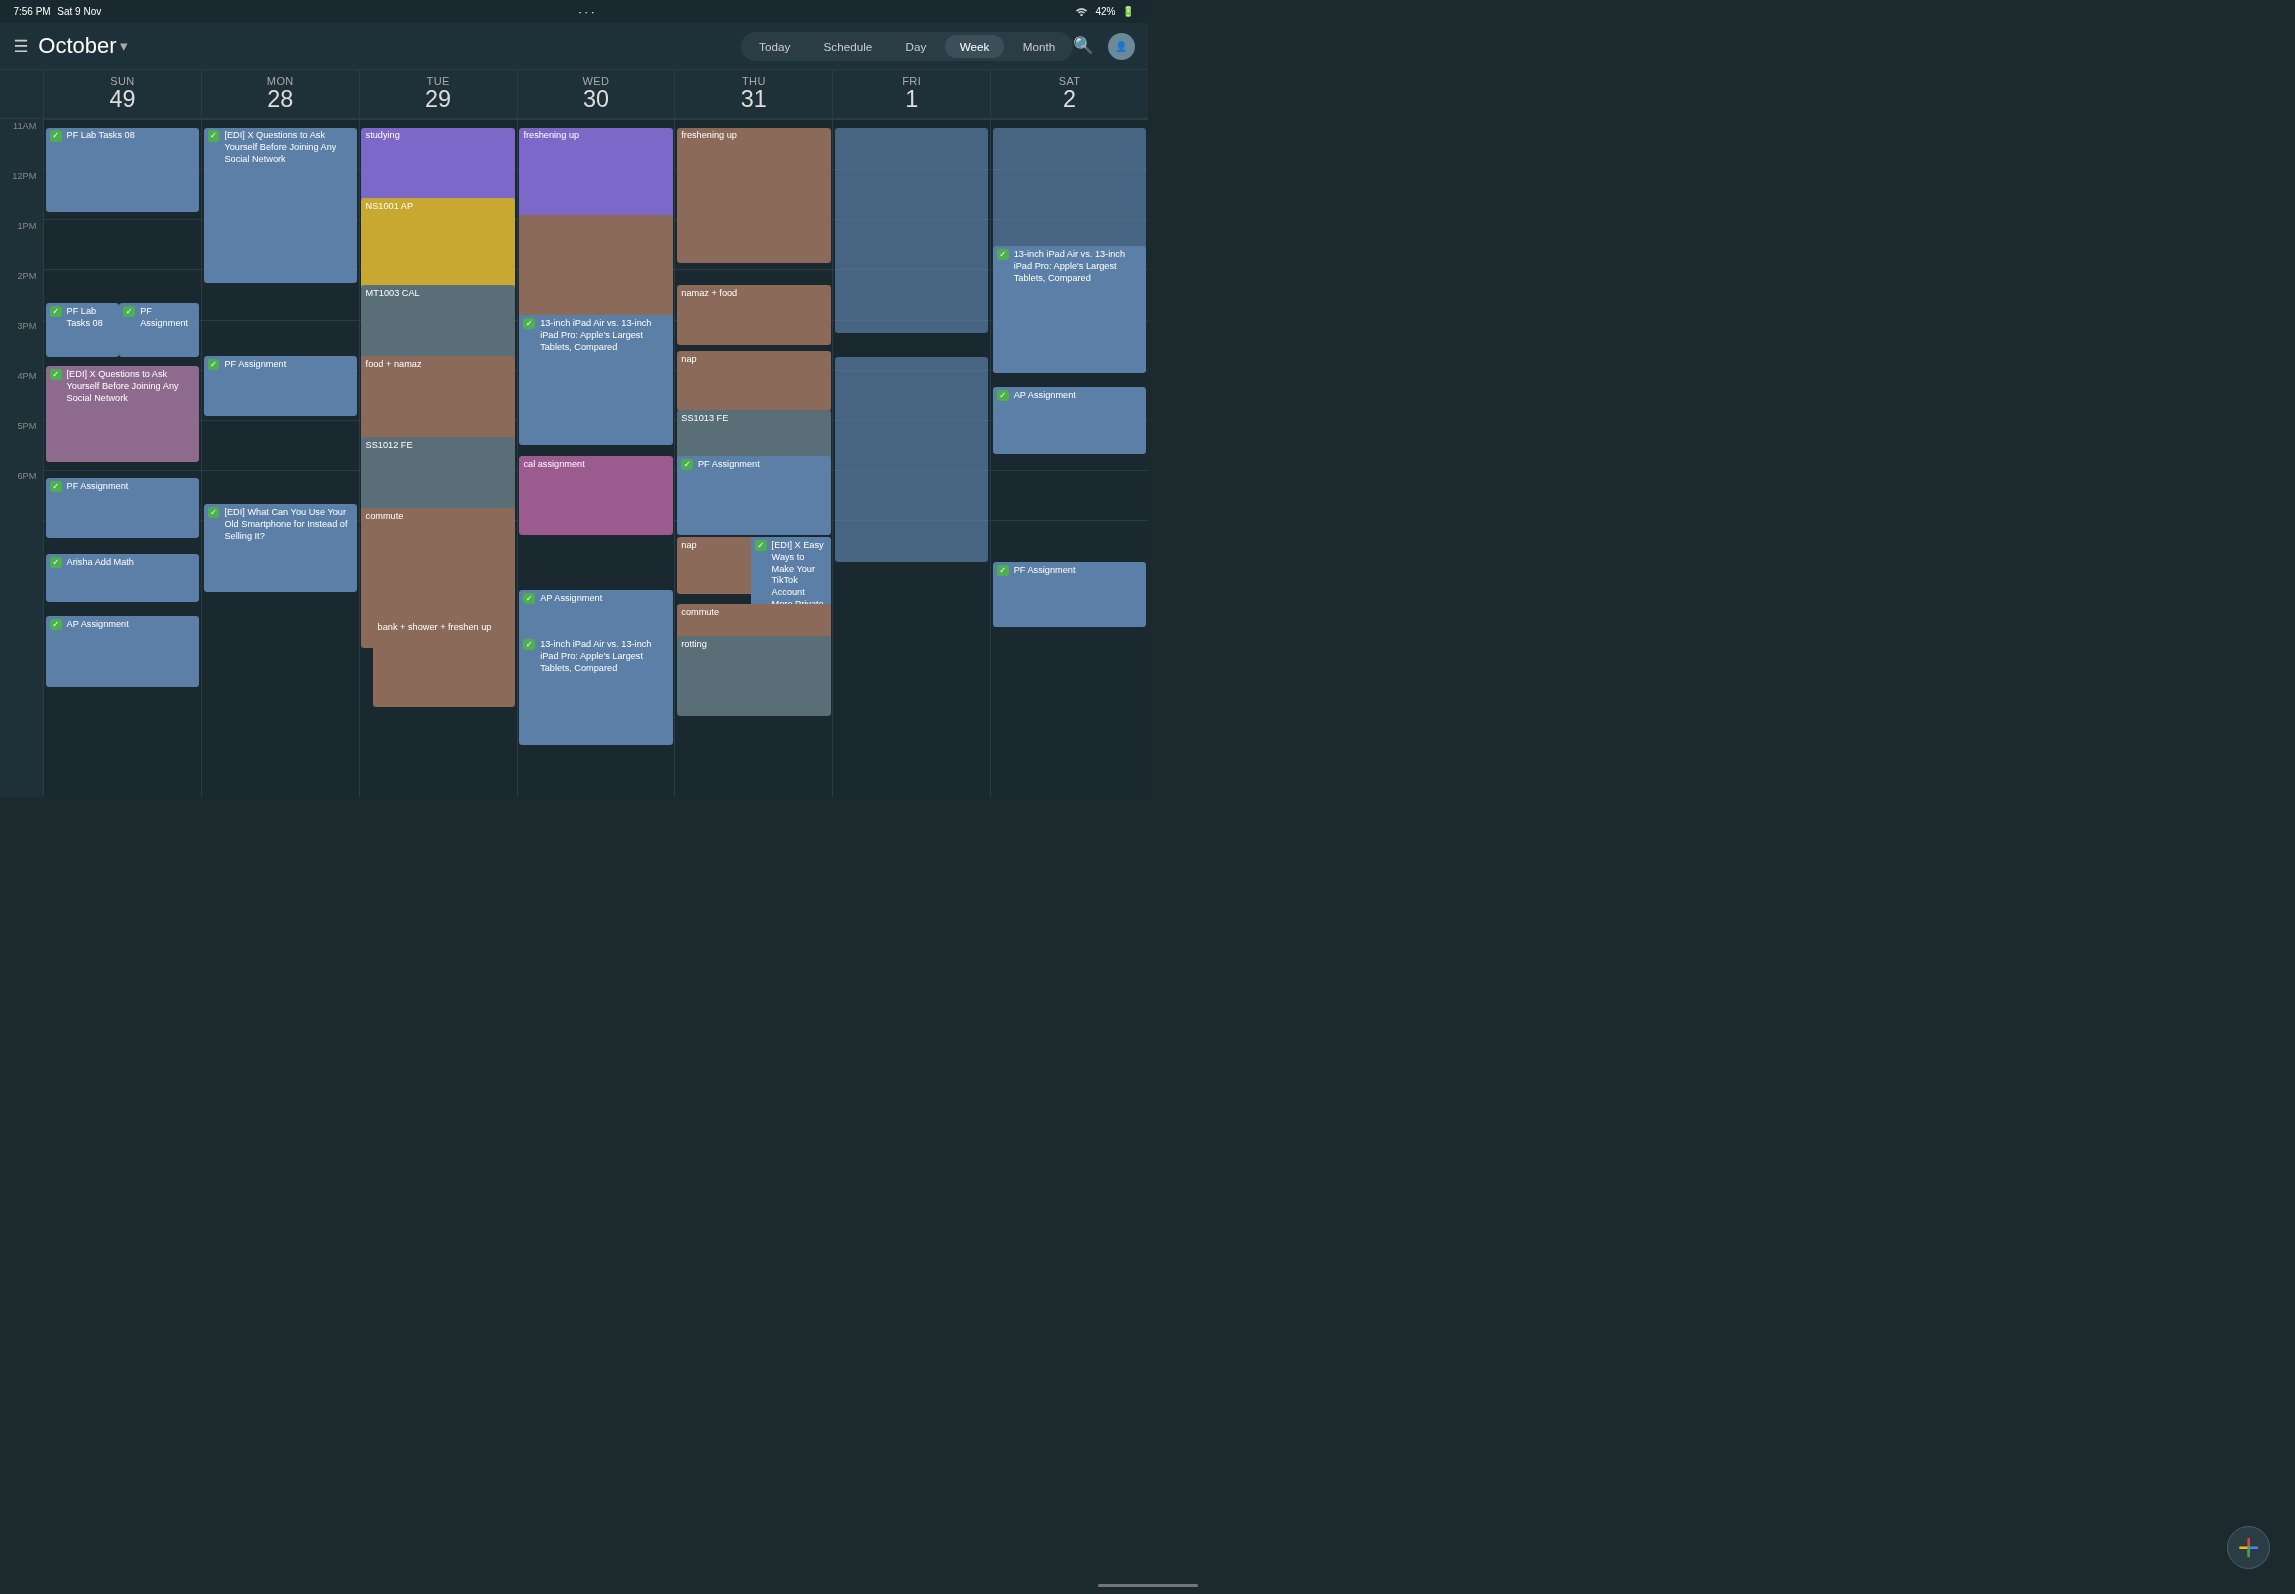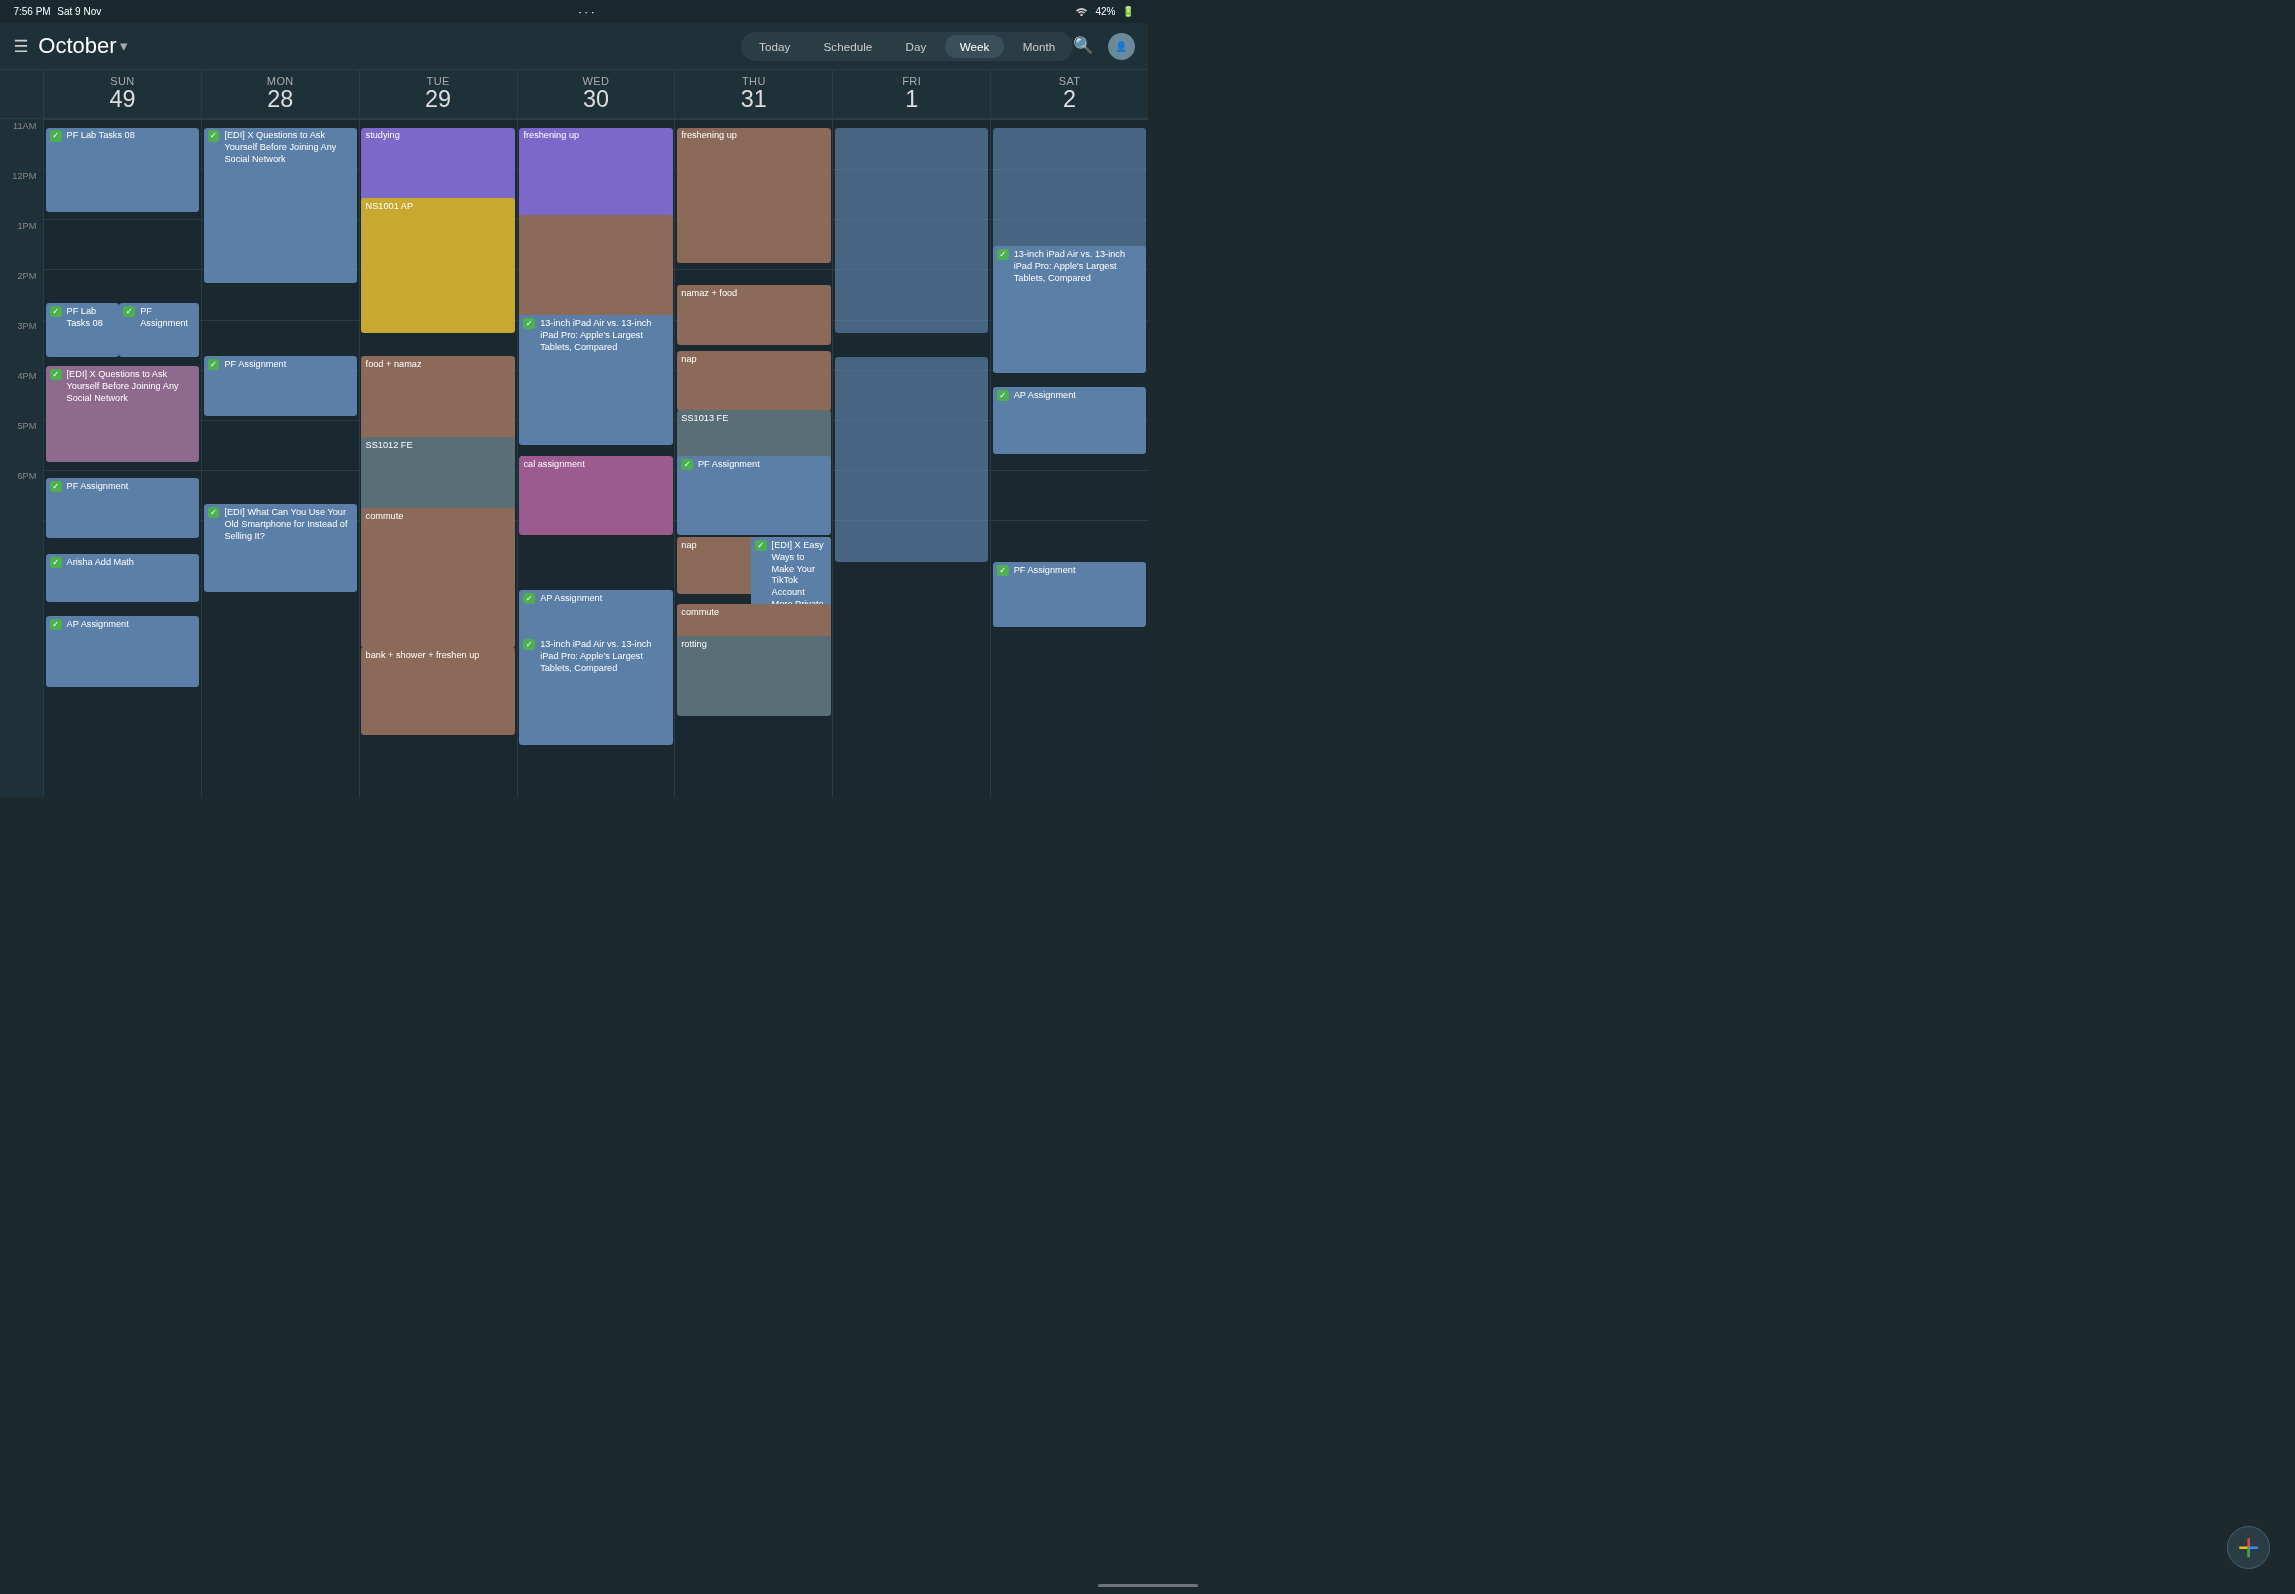--- a/index.html
+++ b/index.html
@@ -473,6 +473,9 @@
           <span>NS1001 AP</span>
         </div>
 
+        <div class="event gray" style="top:166px; height:138px;">
+          <span>MT1003 CAL</span>
+        </div>
 
         <div class="event brown" style="top:237px; height:135px;">
           <span>food + namaz</span>

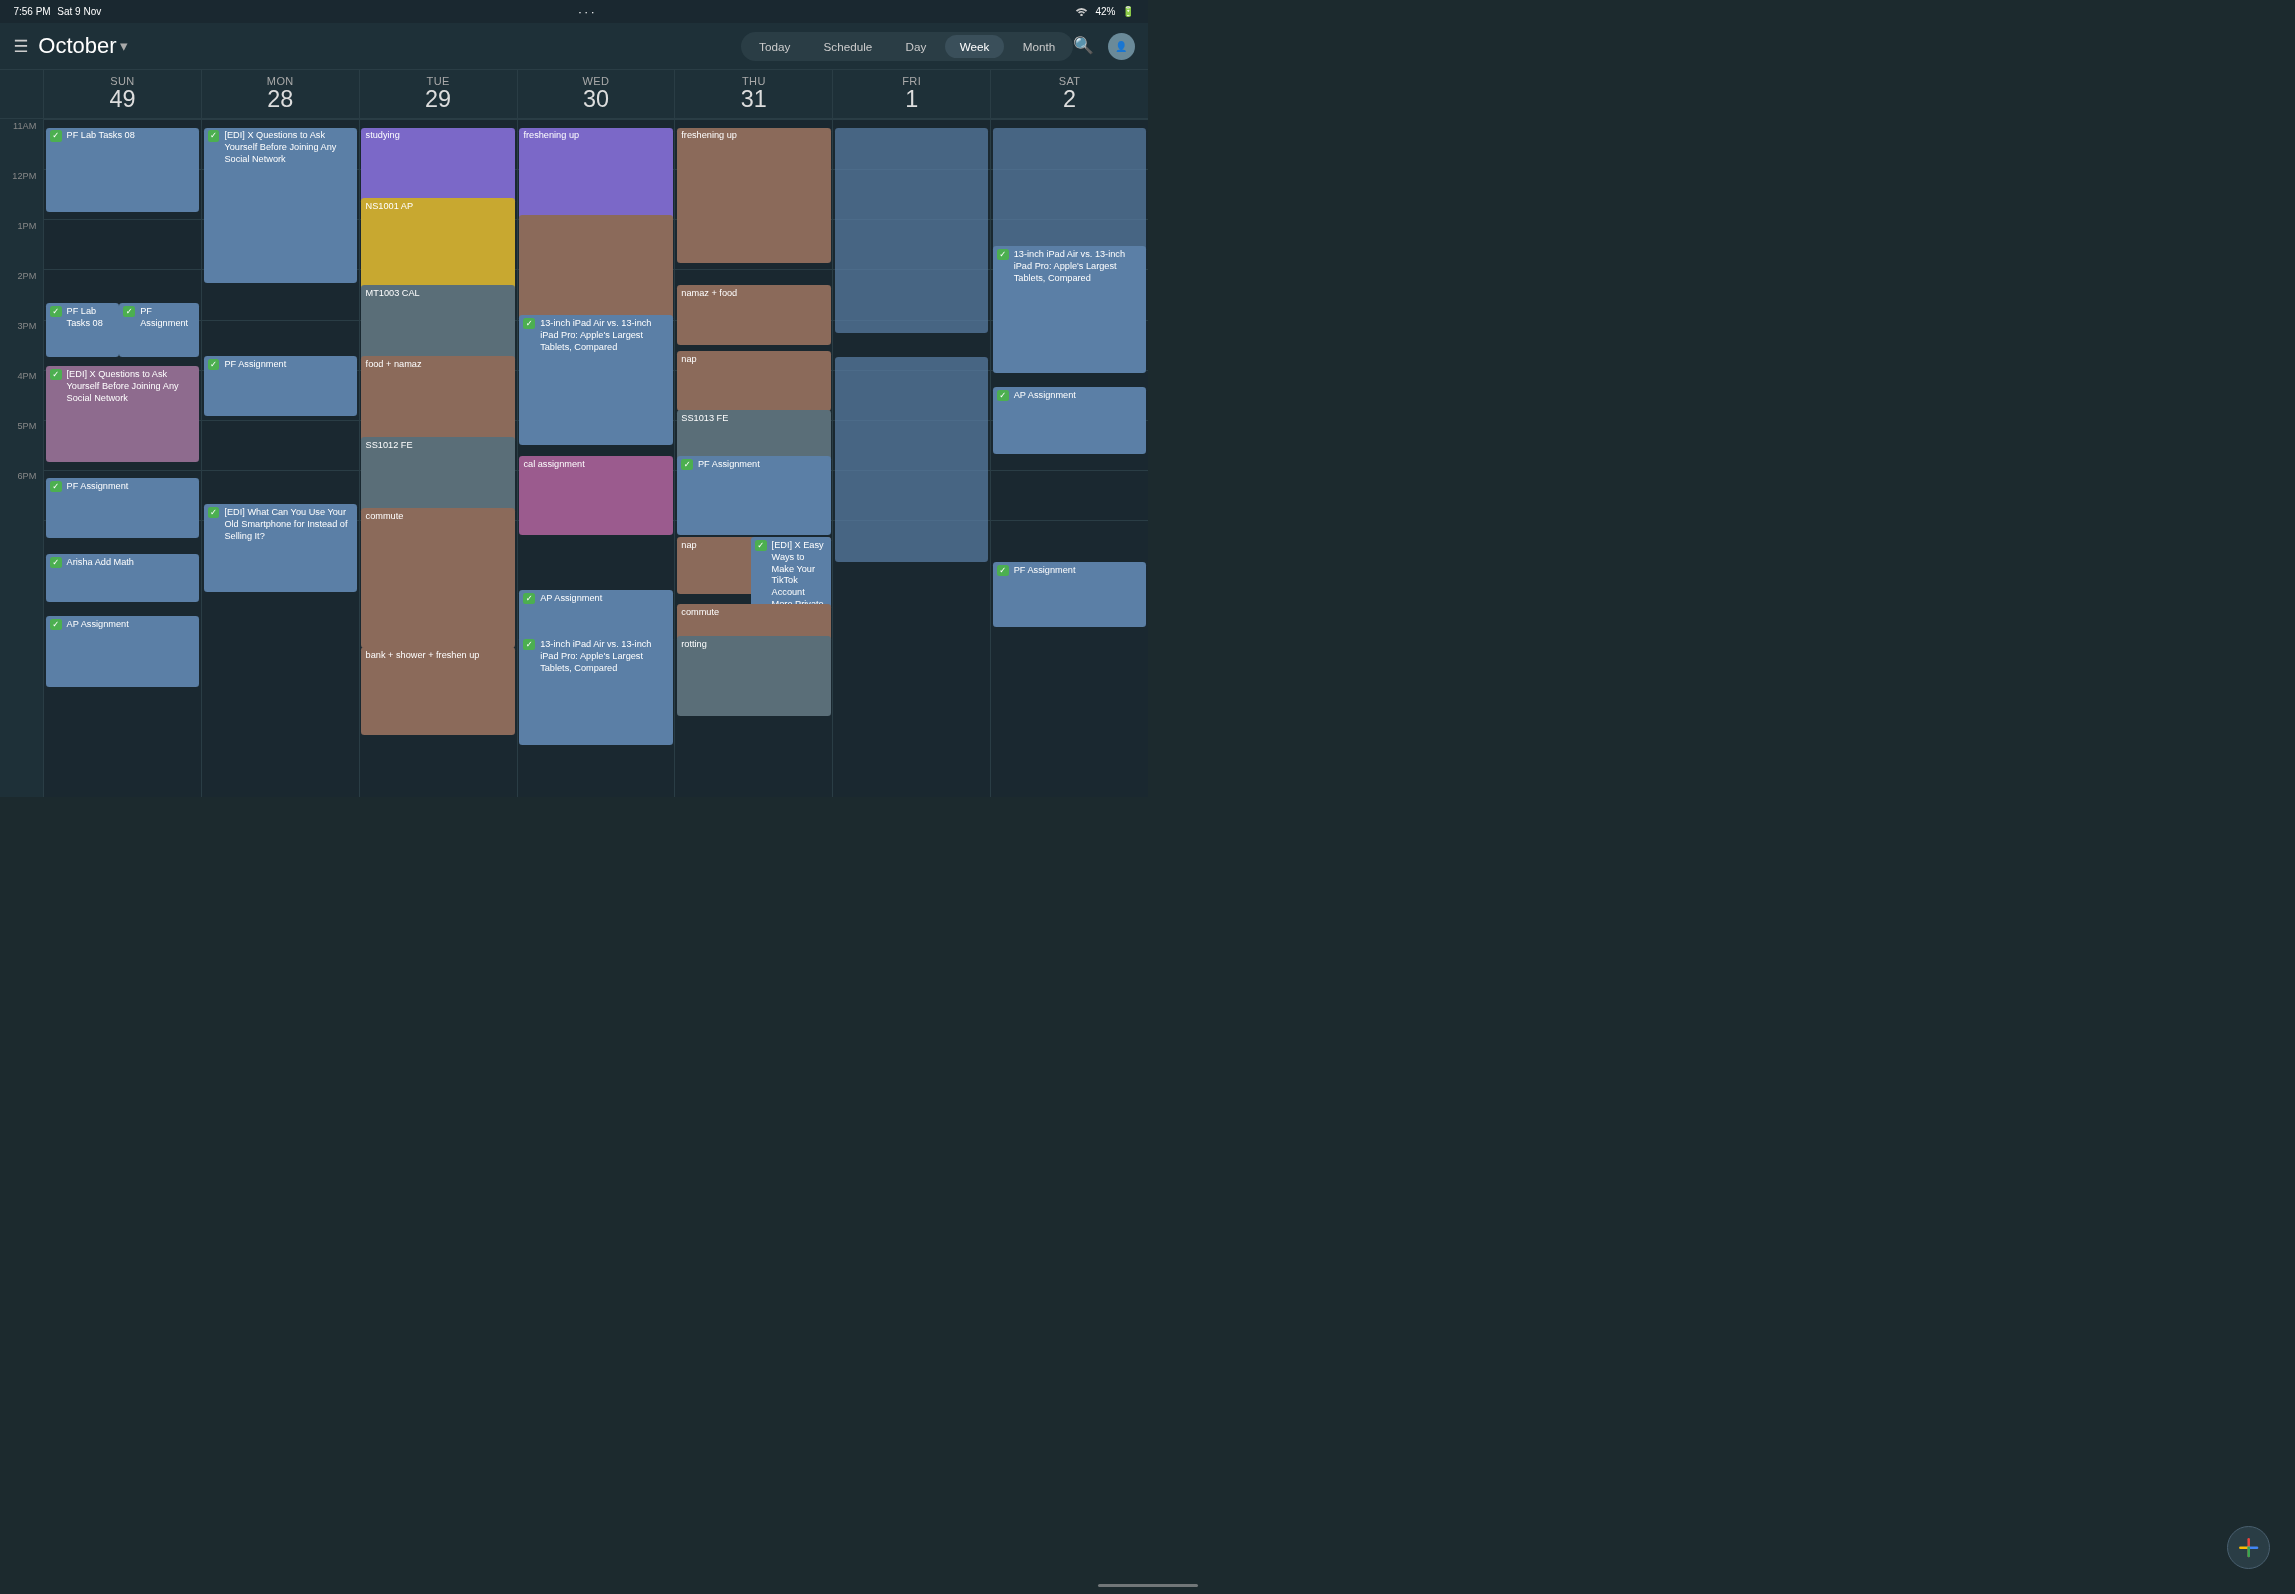--- a/index.html
+++ b/index.html
@@ -489,7 +489,7 @@
           <span>commute</span>
         </div>
 
-        <div class="event brown" style="top:528px; height:88px;">
+        <div class="event brown" style="top:500px; height:88px;margin-left:12px;">
           <span>bank + shower + freshen up</span>
         </div>
       </div>

